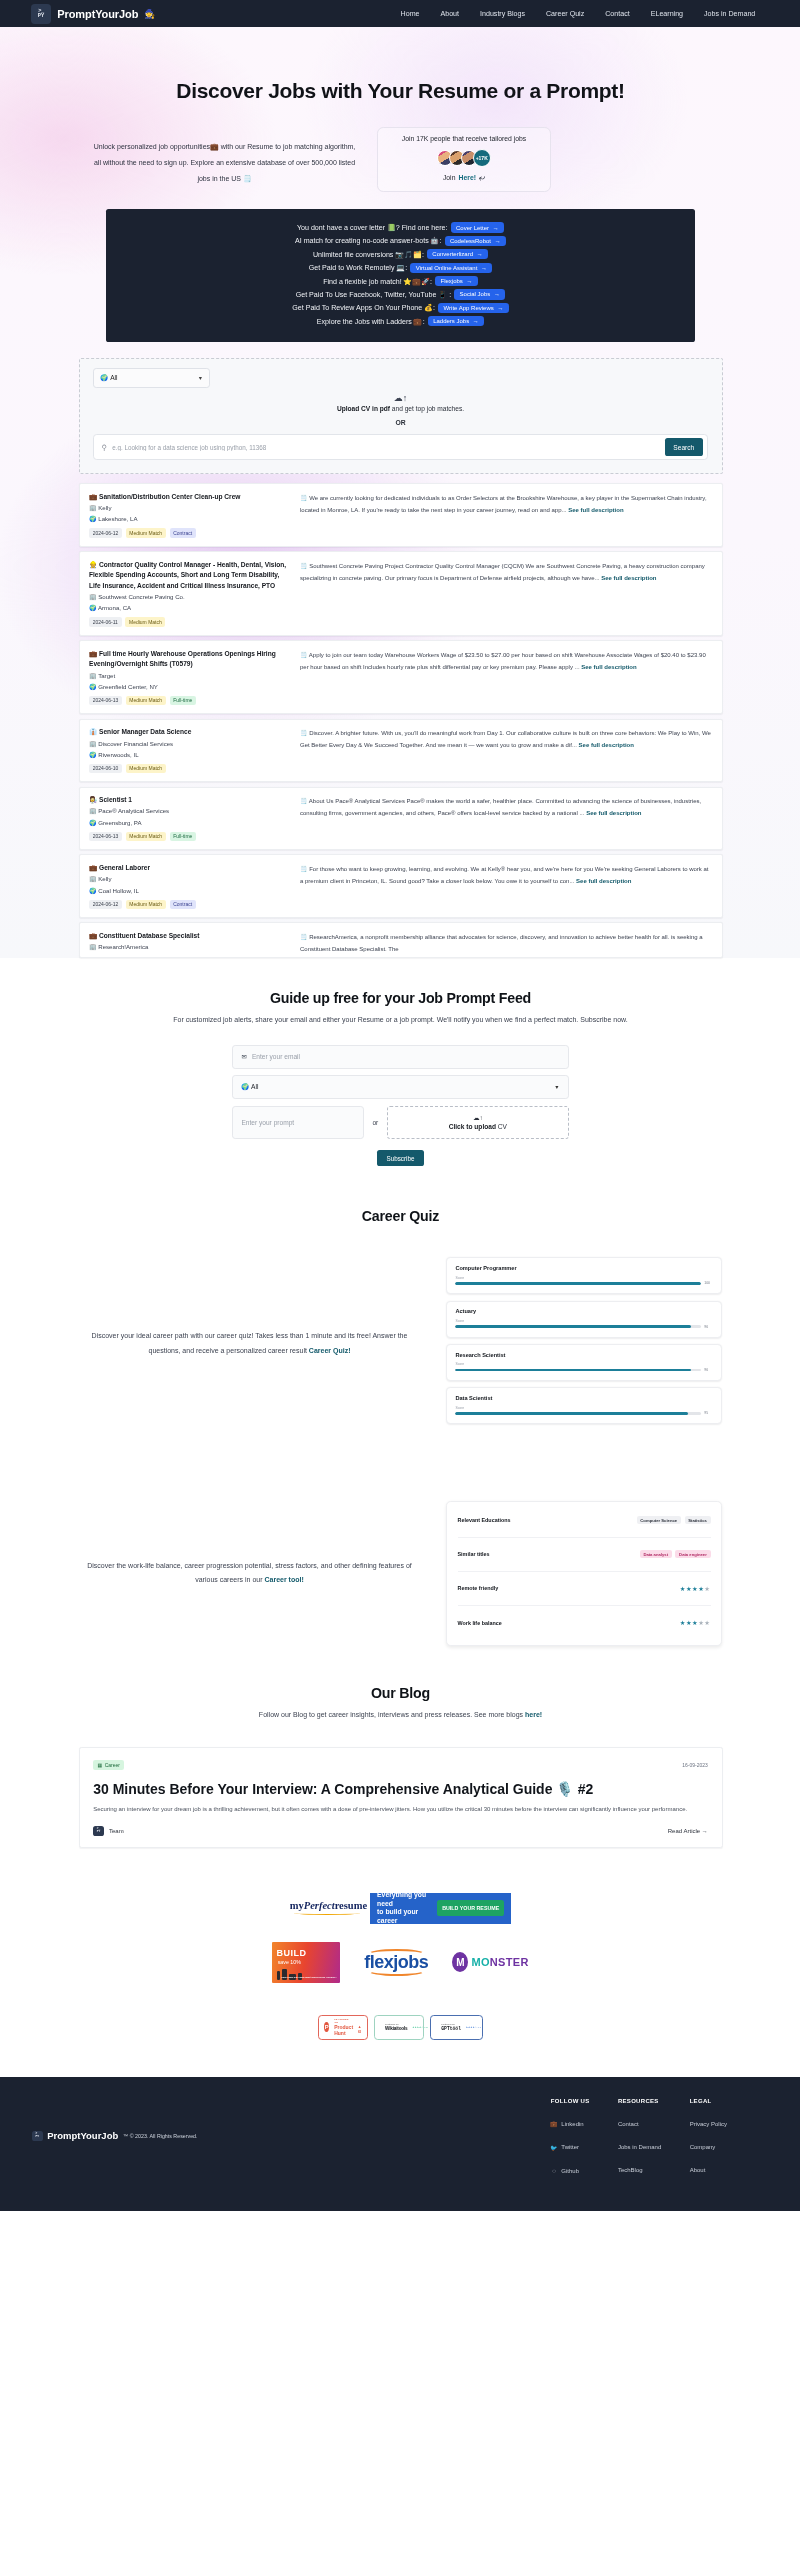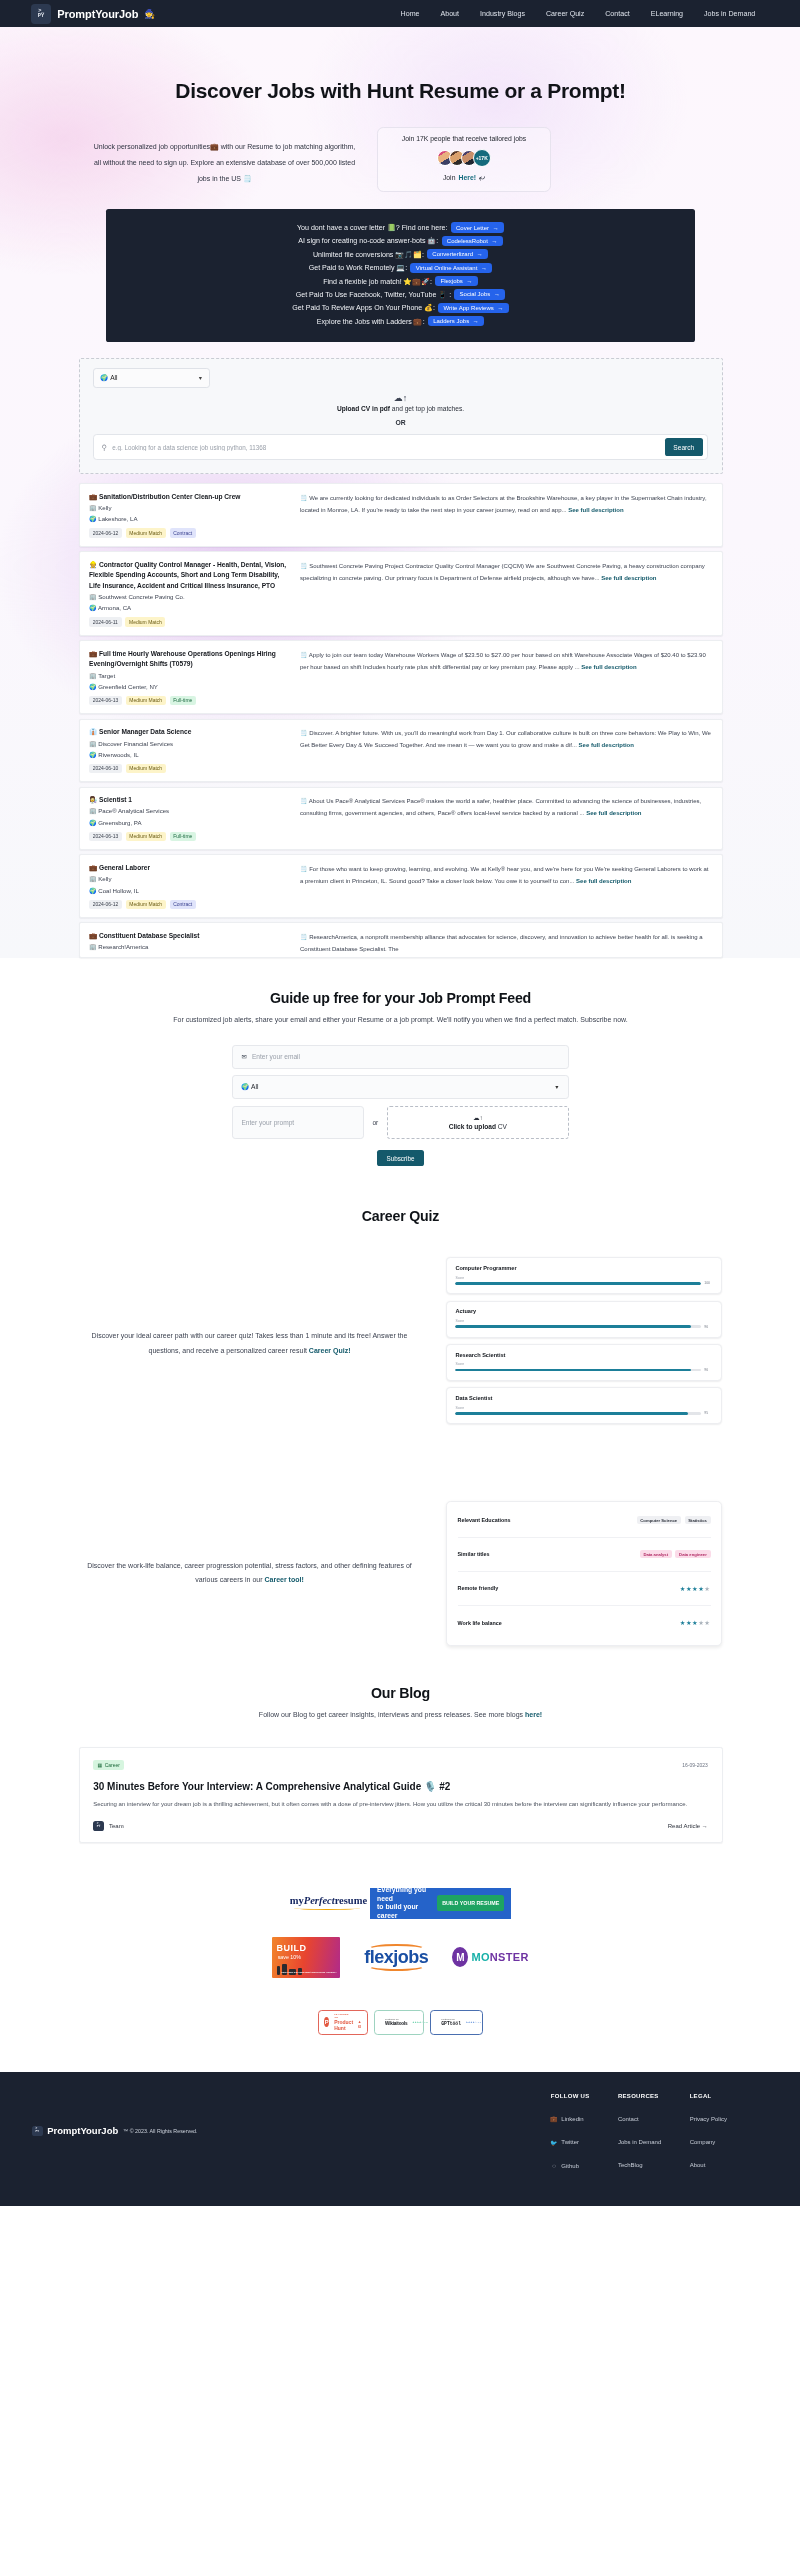--- a/index.html
+++ b/index.html
@@ -409,7 +409,7 @@
 </div>
 
 <section class="hero">
-  <h1 class="hero-title">Discover Jobs with Hunt Resume or a Prompt!</h1>
+  <h1 class="hero-title">Discover Jobs with Your Resume or a Prompt!</h1>
 
   <div class="hero-row">
     <p class="hero-sub">Unlock personalized job opportunities💼 with our Resume to job matching algorithm, all without the need to sign up. Explore an extensive database of over 500,000 listed jobs in the US 🗒️</p>

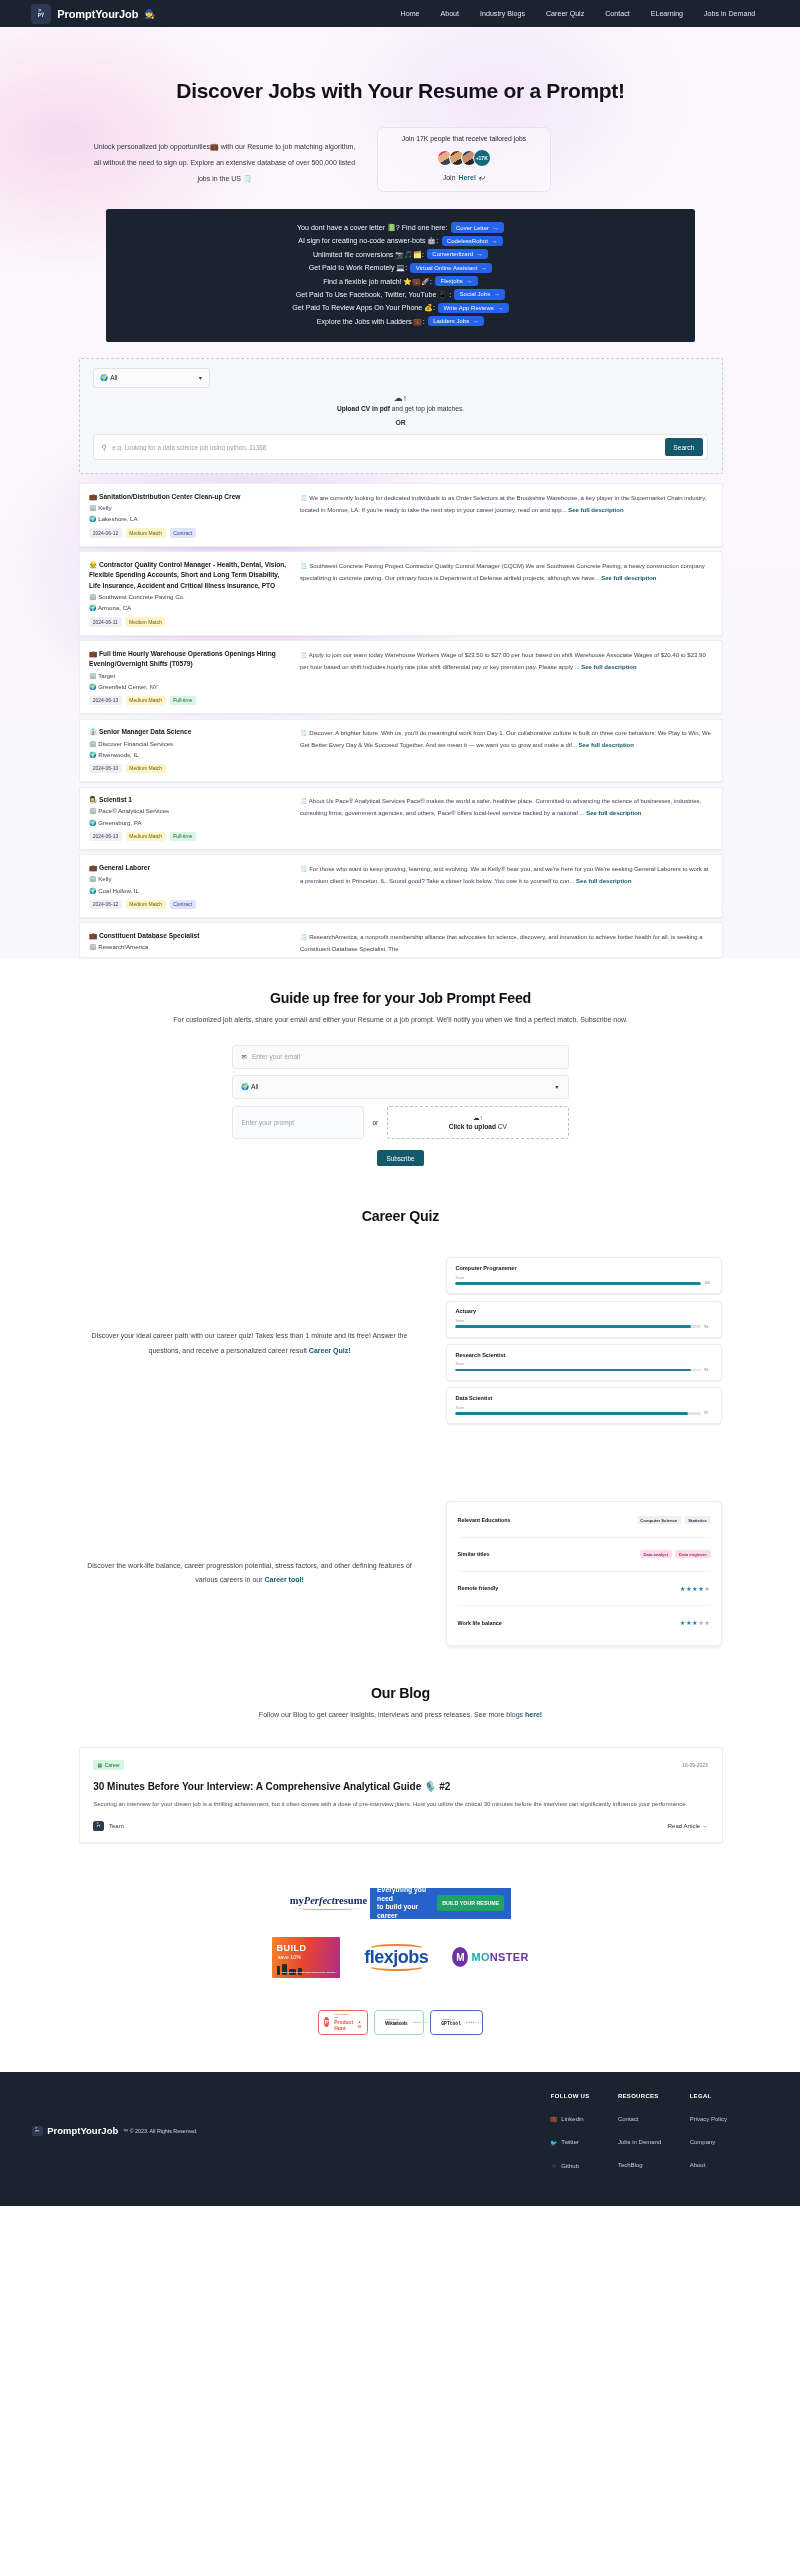--- a/index.html
+++ b/index.html
@@ -439,7 +439,7 @@
         </a>
     </div>
     <div class="feature-row">
-      <span class="ftxt">AI sign for creating no-code answer-bots 🤖:</span>
+      <span class="ftxt">AI match for creating no-code answer-bots 🤖:</span>
       <a class="pill" href="#">
           <span>CodelessRobot</span>
           <span>→</span>

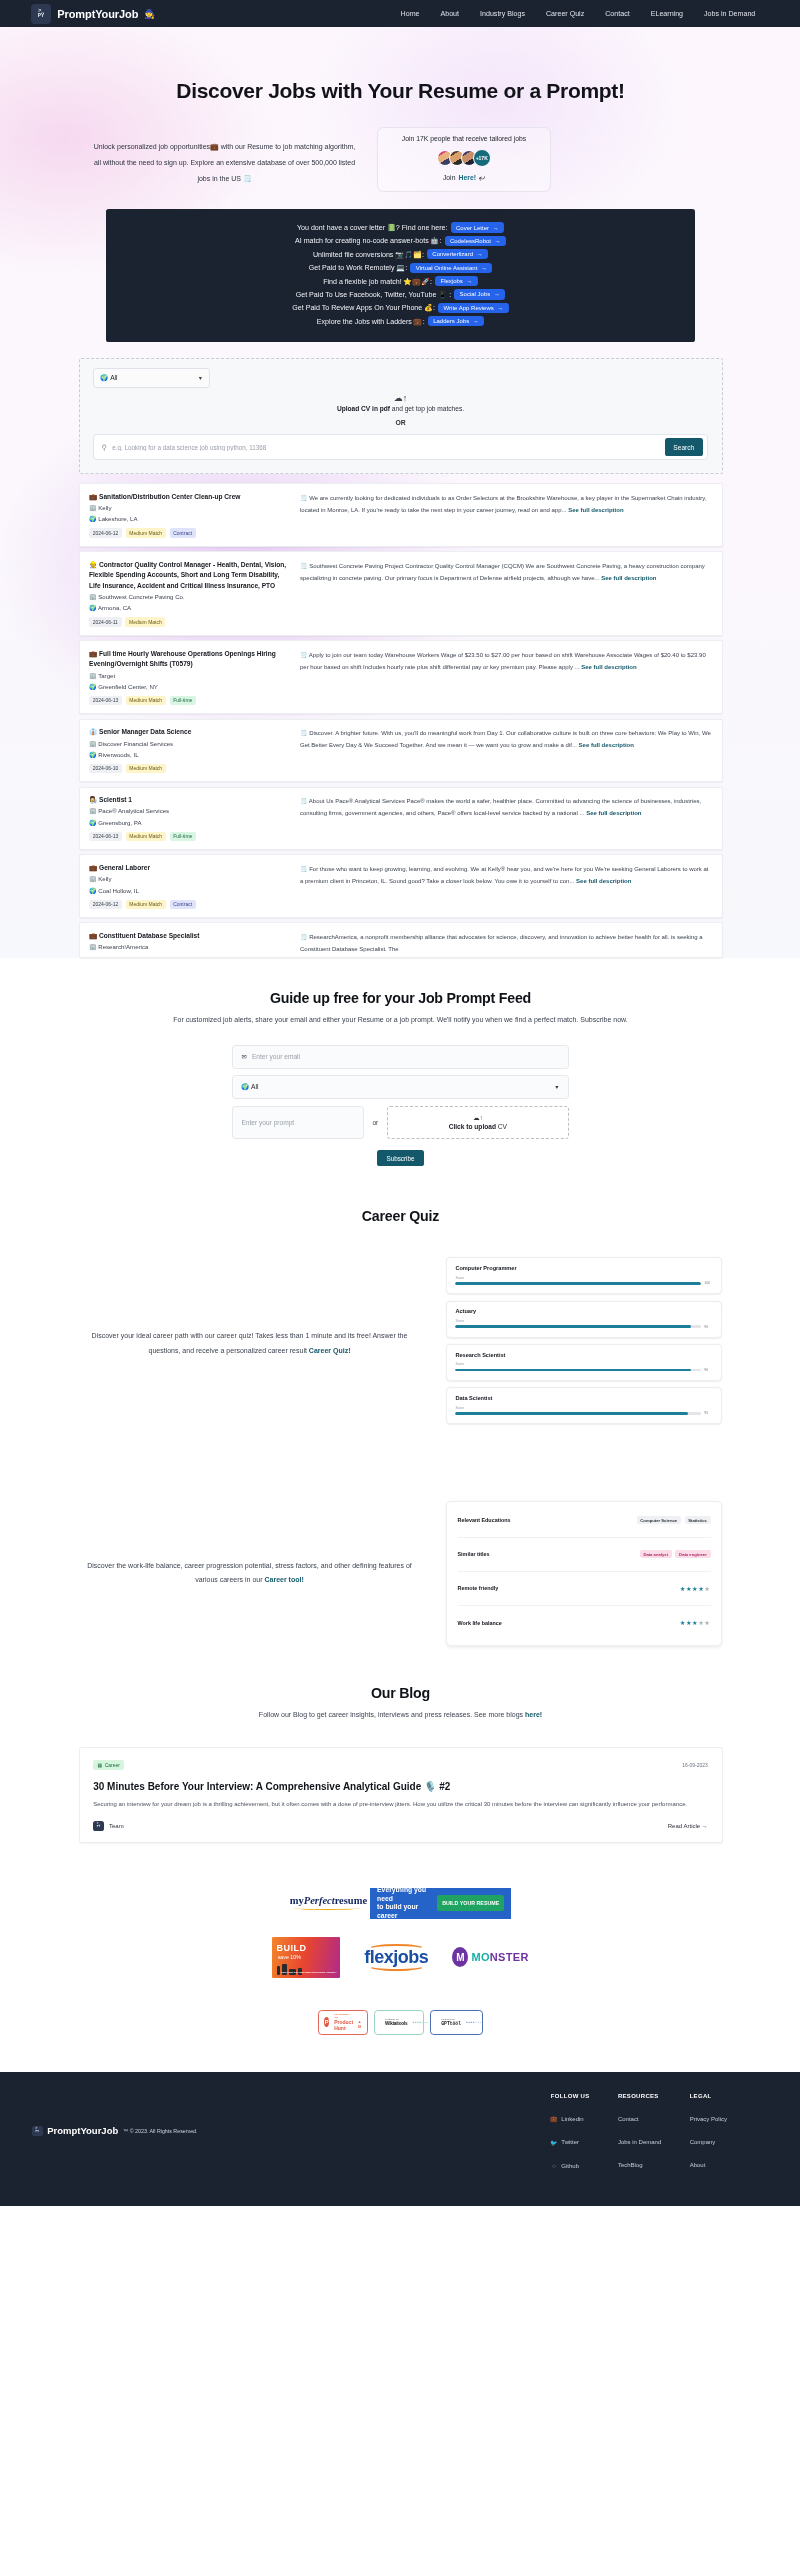--- a/index.html
+++ b/index.html
@@ -289,7 +289,7 @@
     border-radius: 2.1px; padding: 2.1px 4.2px; display: inline-flex; gap: 2.6px; align-items: center;
   }
   .blog-date { margin-left: auto; font-size: 5px; color: #6b7280; }
-  .blog-title { font-size: 10px; font-weight: bold; color: #11151b; margin-top: 10.5px; }
+  .blog-title { font-size: 14px; font-weight: bold; color: #11151b; margin-top: 10.5px; }
   .blog-exc { font-size: 6px; line-height: 2.0; color: #4b515d; margin-top: 6.3px; }
   .blog-foot { display: flex; align-items: center; margin-top: 10.5px; }
   .blog-author { display: flex; align-items: center; gap: 5.3px; font-size: 6px; color: #2d323c; }

